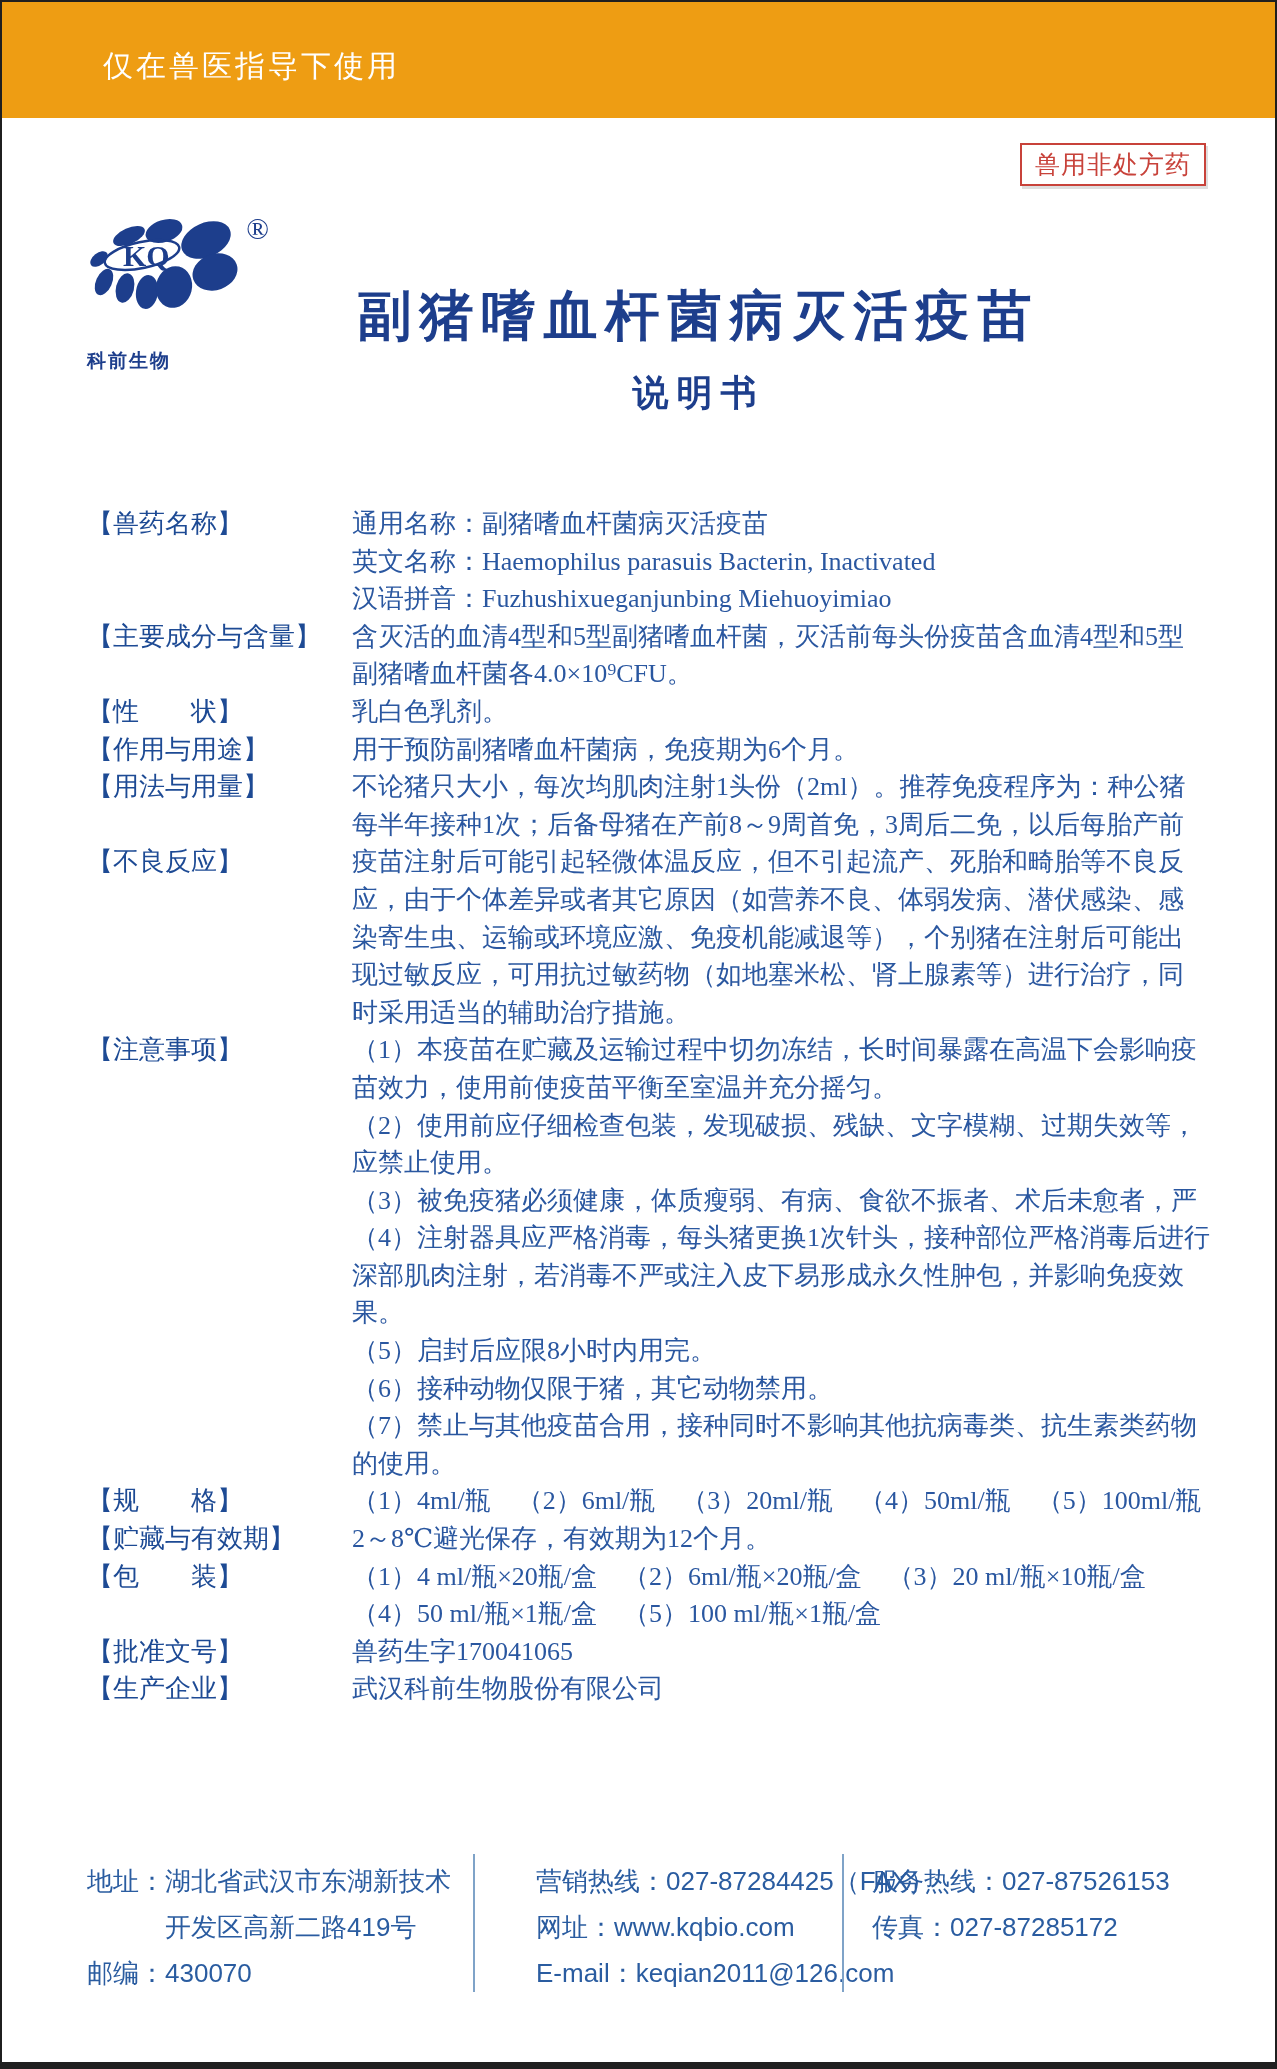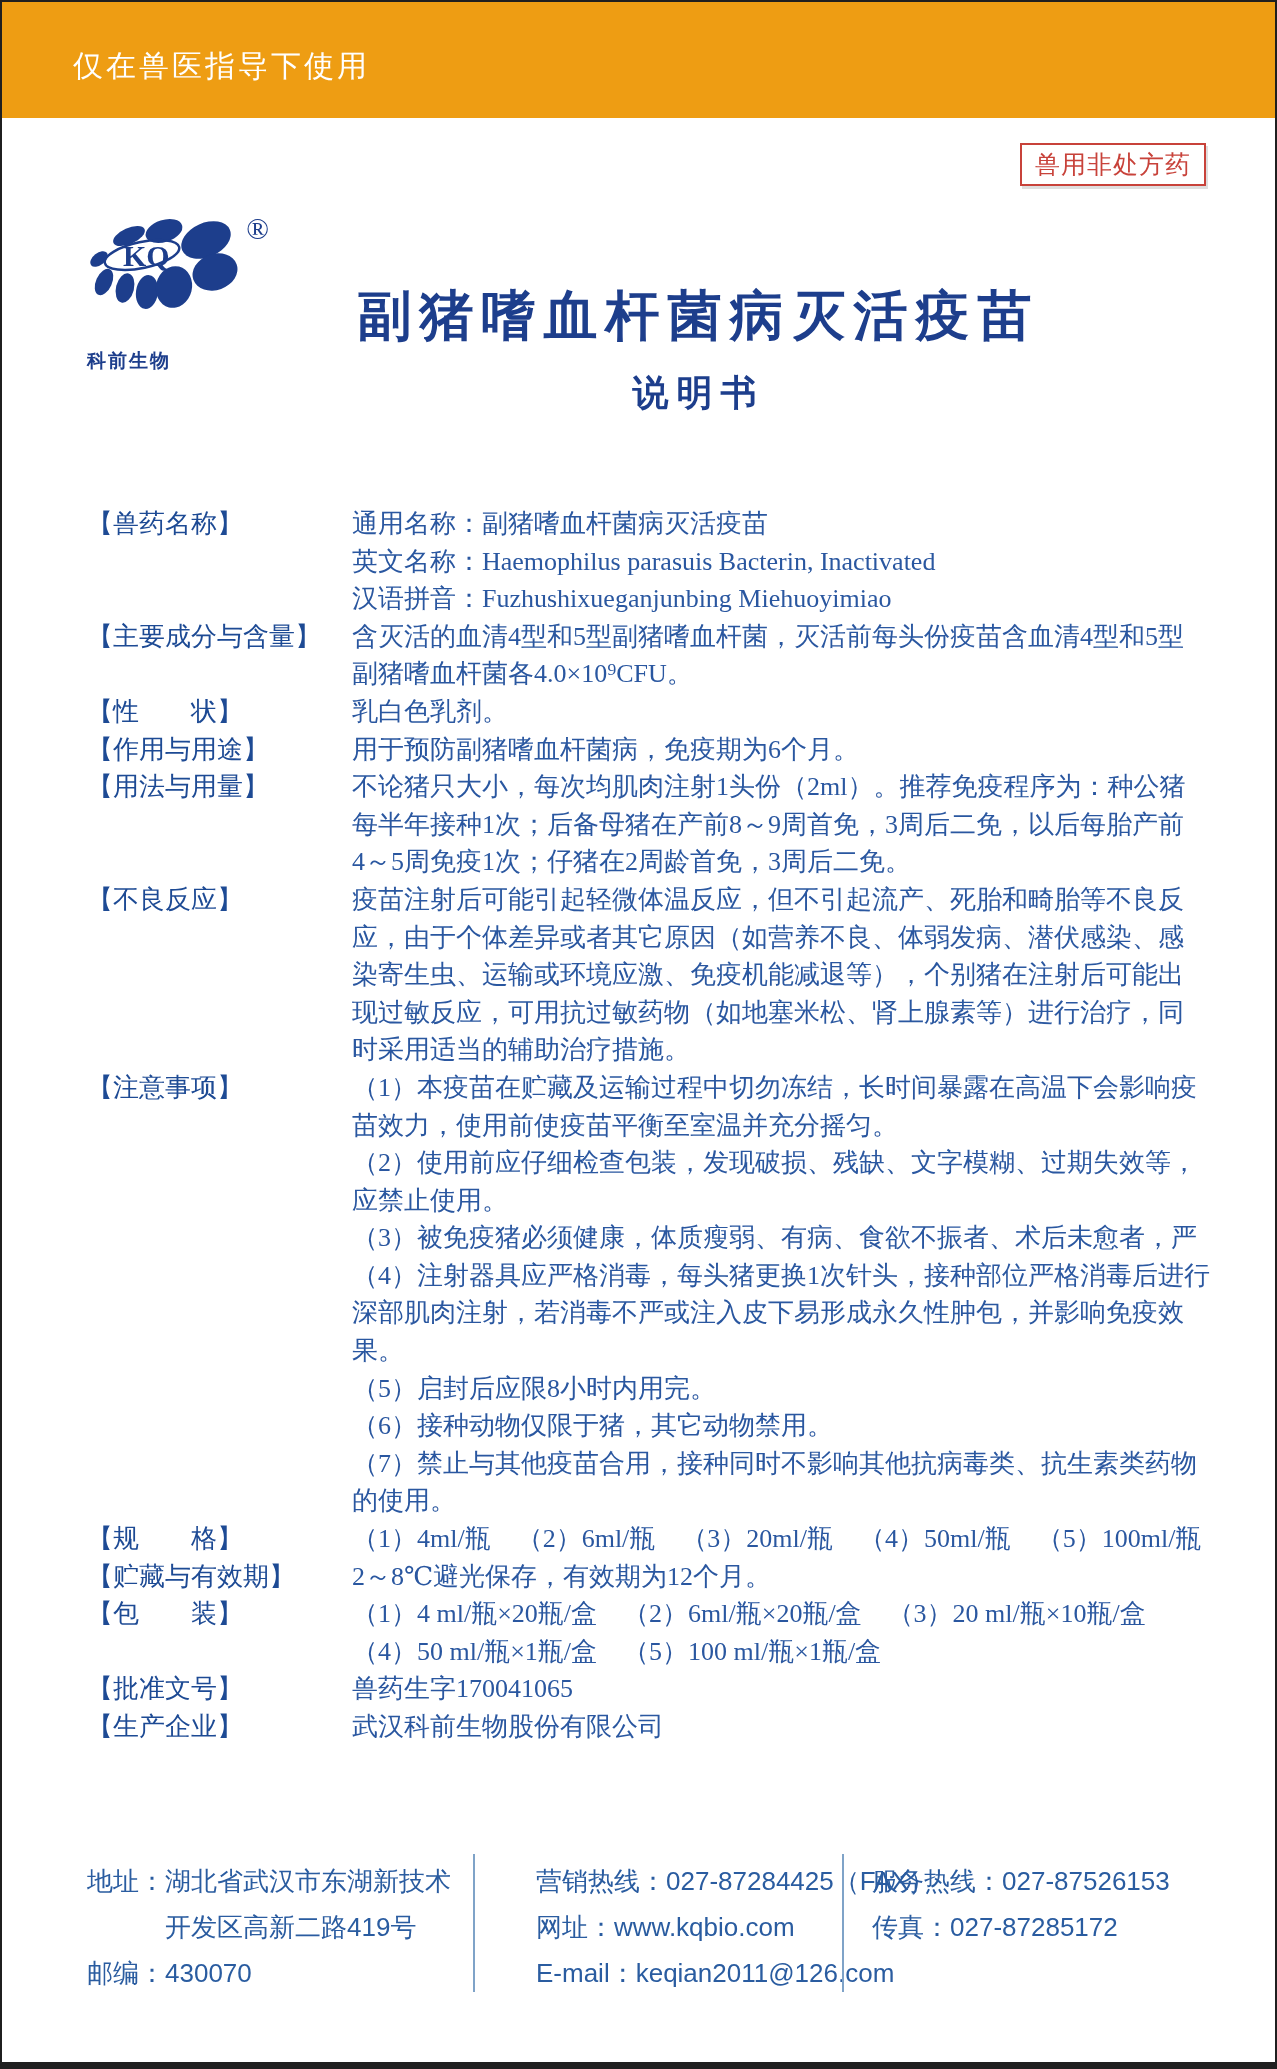--- a/index.html
+++ b/index.html
@@ -29,7 +29,7 @@
     background:var(--banner_orange);
   }
   .banner-text{
-    position:absolute;left:71px;top:44px;
+    position:absolute;left:101px;top:44px;
     font-family:"Liberation Sans","DejaVu Sans",sans-serif;
     font-size:30px;color:#ffffff;letter-spacing:3px;white-space:nowrap;
   }

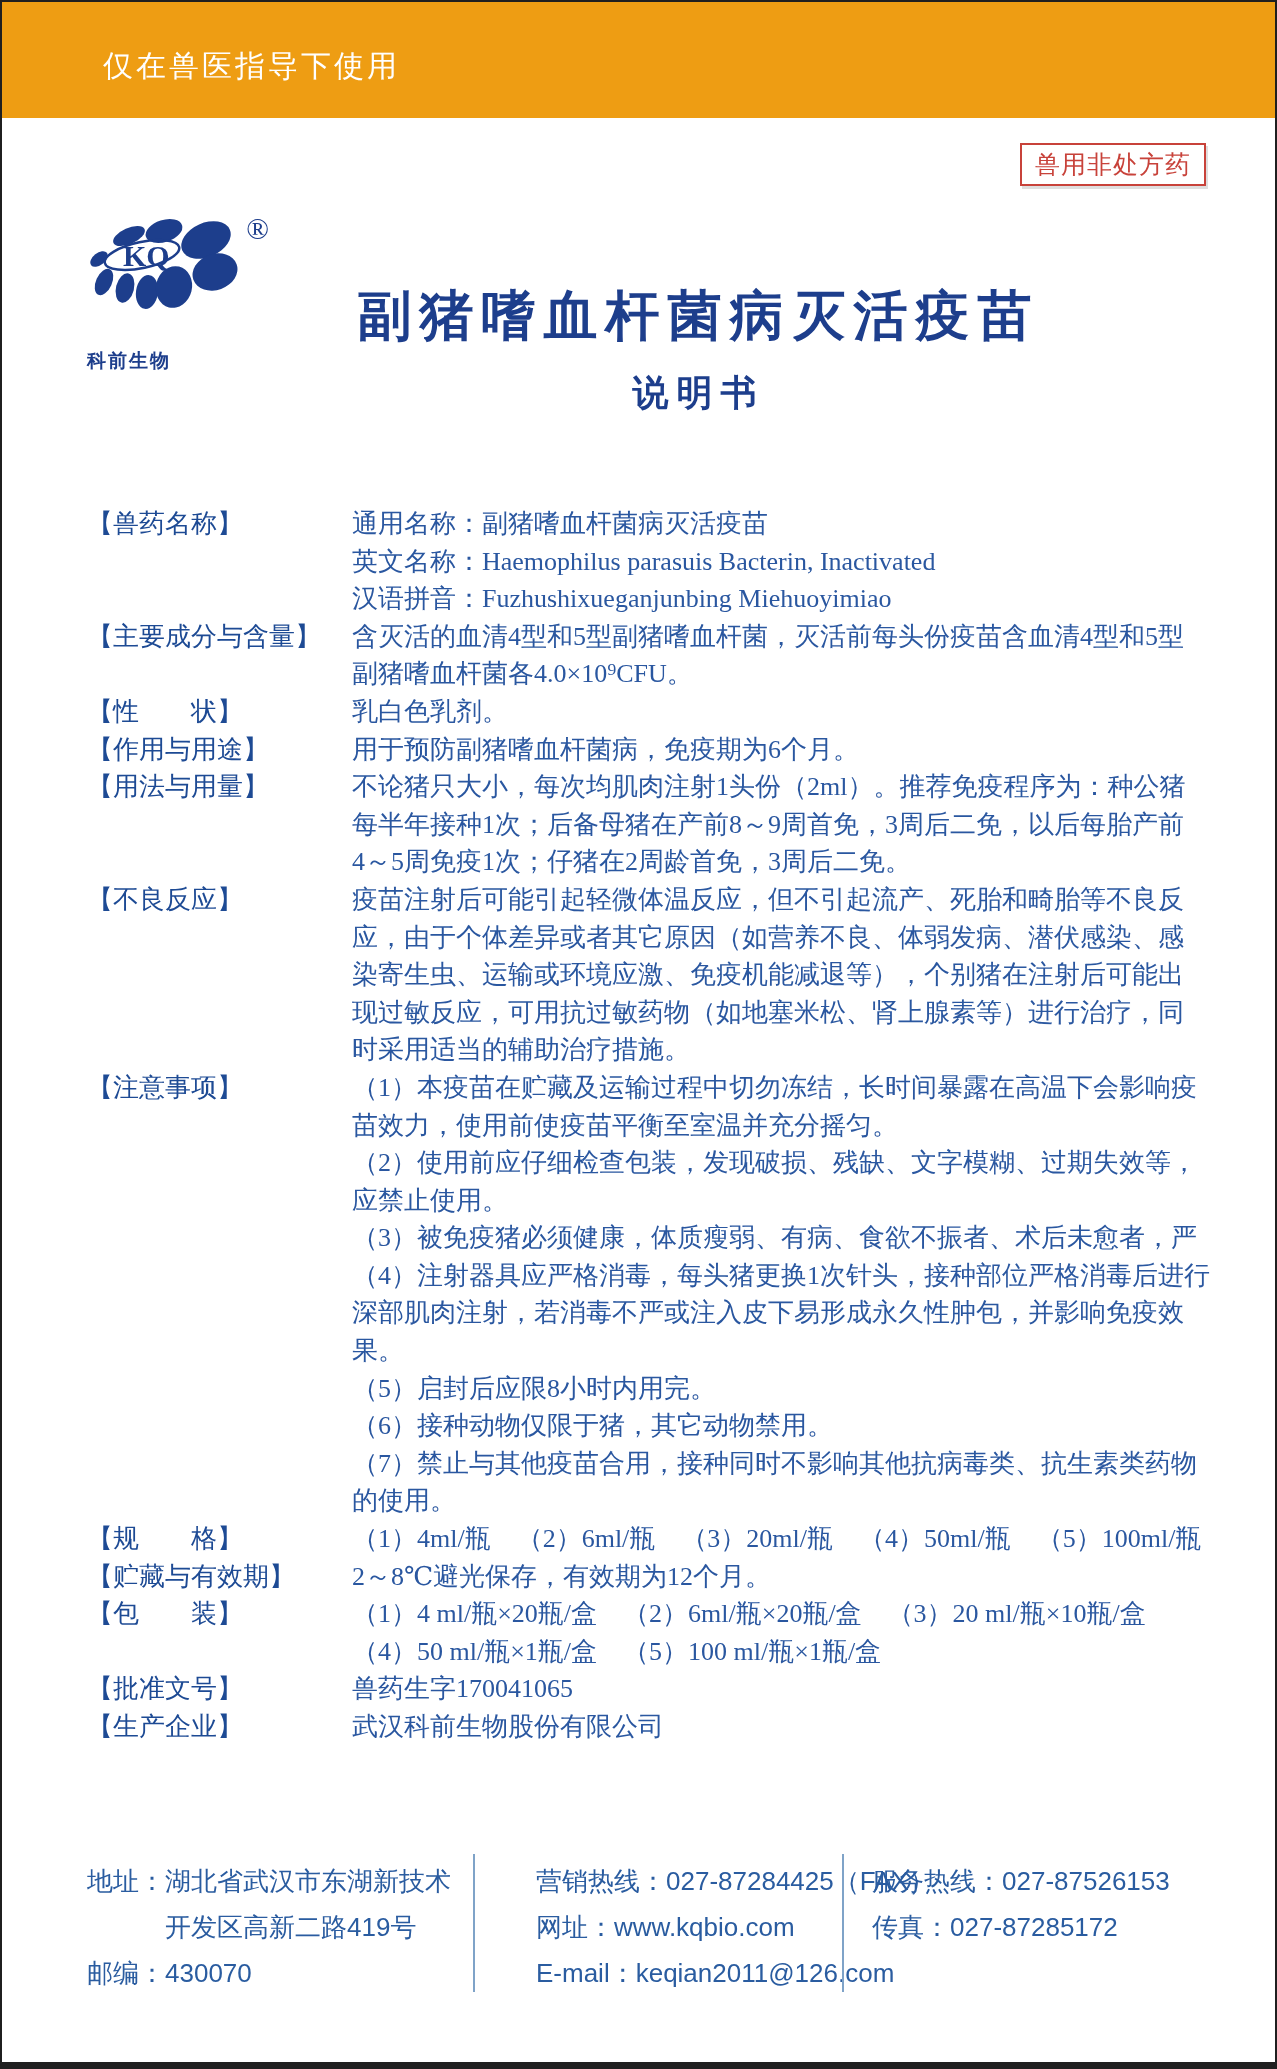--- a/index.html
+++ b/index.html
@@ -165,7 +165,6 @@
         <div class="sec-content">
           <div class="body-line">不论猪只大小，每次均肌肉注射1头份（2ml）。推荐免疫程序为：种公猪</div>
           <div class="body-line">每半年接种1次；后备母猪在产前8～9周首免，3周后二免，以后每胎产前</div>
-          <div class="body-line">4～5周免疫1次；仔猪在2周龄首免，3周后二免。</div>
         </div>
       </div>
       <div class="sec-row">

